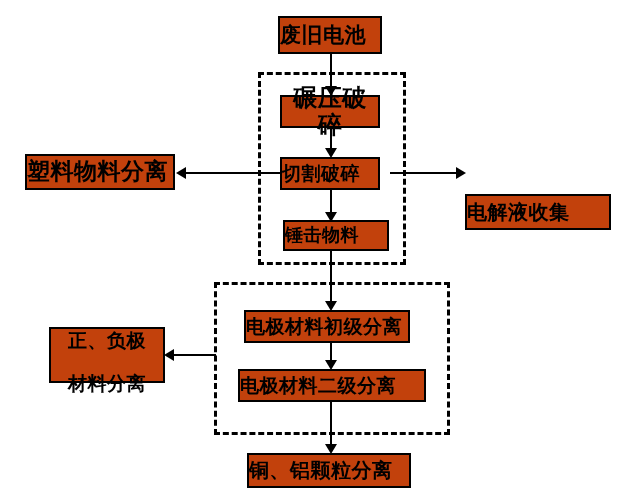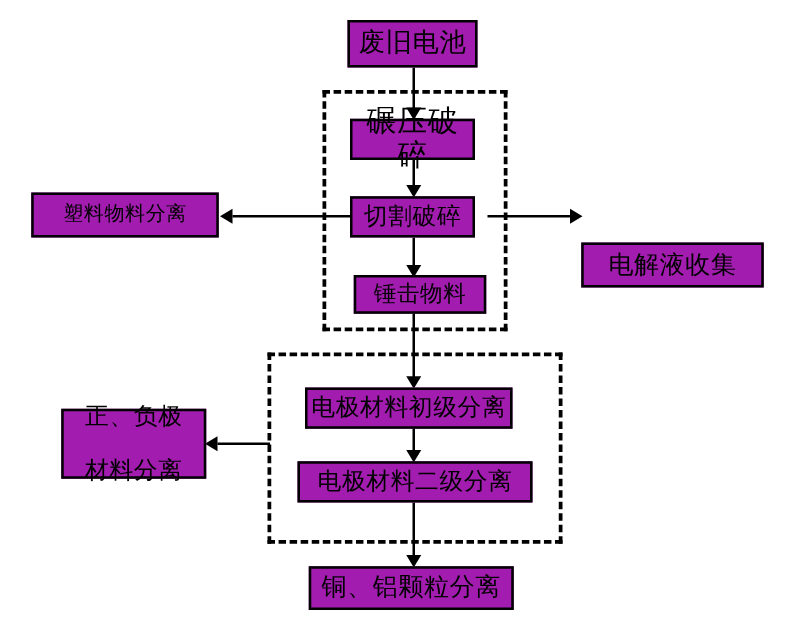--- a/index.html
+++ b/index.html
@@ -22,13 +22,13 @@
     position: absolute;
     box-sizing: border-box;
     border: 2px solid #000000;
-    background: #a21caf;
+    background: #c2410c;
     display: flex;
     align-items: center;
-    justify-content: center;
+    justify-content: flex-start;
     text-align: center;
     color: #000000;
-    font-weight: 400;
+    font-weight: 700;
     line-height: 1.12;
     letter-spacing: 0.5px;
     z-index: 3;

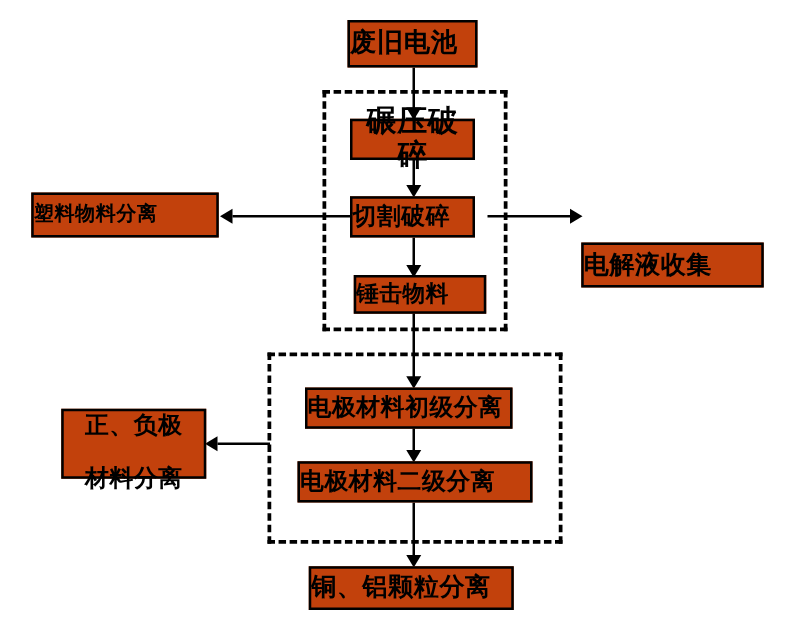--- a/index.html
+++ b/index.html
@@ -128,7 +128,7 @@
     <span class="txt">锤击物料</span>
   </div>
 
-  <div class="node" style="left:25px; top:154px; width:150px; height:36px; font-size:16px;">
+  <div class="node" style="left:25px; top:154px; width:150px; height:36px; font-size:23px;">
     <span class="txt">塑料物料分离</span>
   </div>
 

